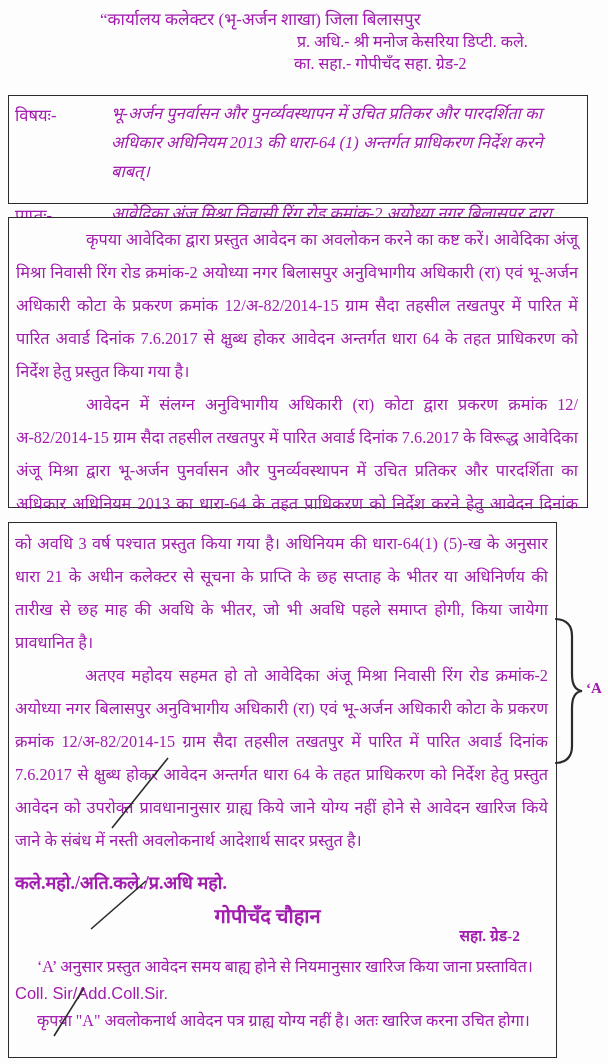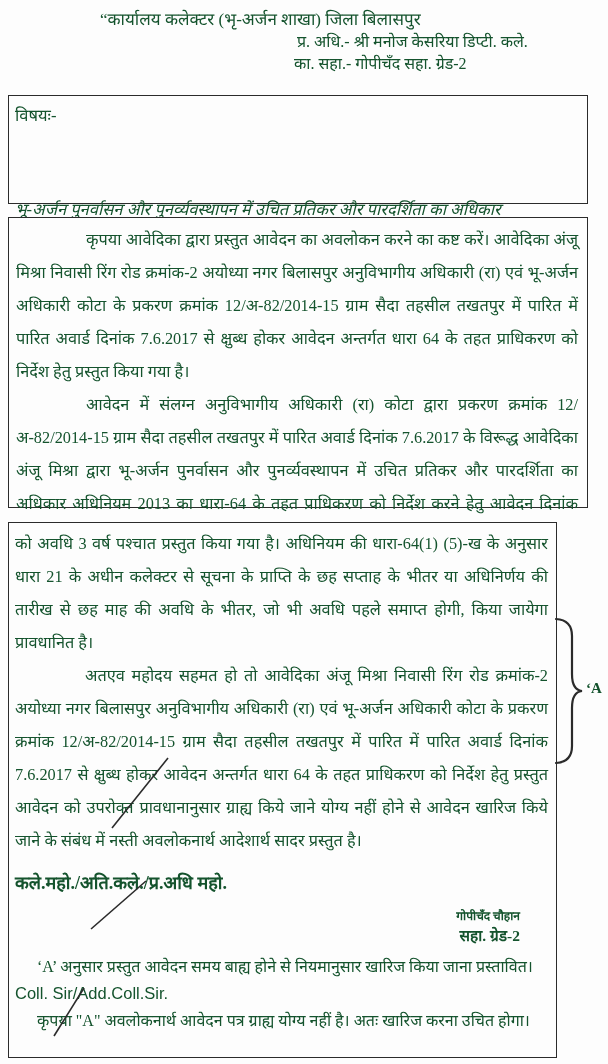--- a/index.html
+++ b/index.html
@@ -10,7 +10,7 @@
     height: 1064px;
     background: #fdfdfd;
     font-family: "Liberation Serif", "DejaVu Serif", serif;
-    color: #14532d;
+    color: #a21caf;
     overflow: hidden;
   }
   

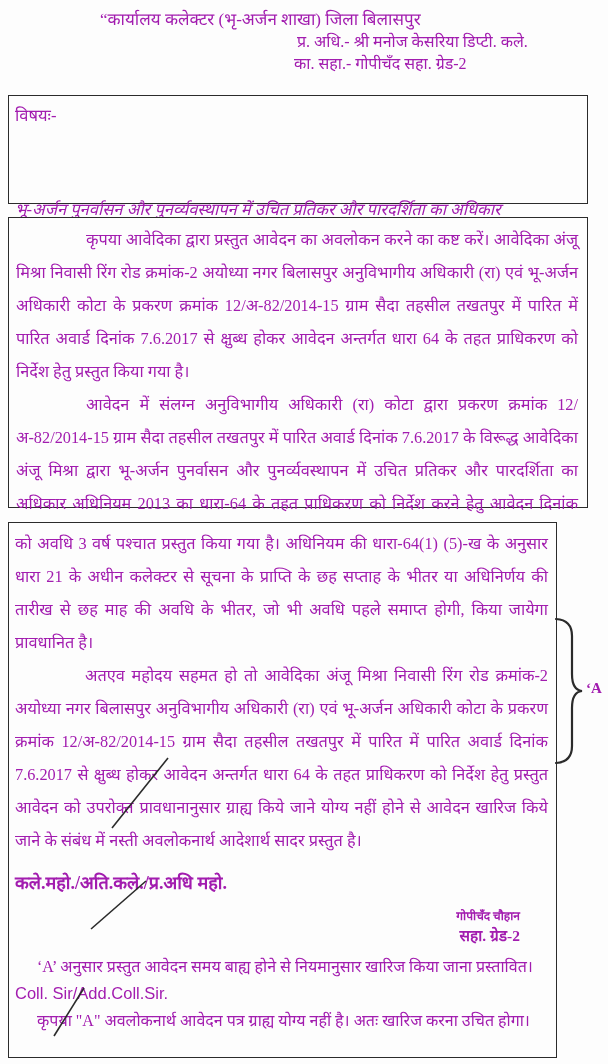--- a/index.html
+++ b/index.html
@@ -23,7 +23,7 @@
   .box2 { left: 8px;  top: 217px; width: 580px; height: 291px; padding: 5px 9px 0 7px; }
   .box3 { left: 8px;  top: 522px; width: 549px; height: 536px; padding: 4px 8px 0 6px; }
   
-  .srow { display: flex; align-items: flex-start; flex-direction: column; }
+  .srow { display: flex; align-items: flex-start; }
   .srow + .srow { margin-top: 13px; }
   .srow .lbl { flex: 0 0 96px; font-size: 16.5px; line-height: 33px; }
   .srow .txt { flex: 1; font-size: 16.5px; line-height: 29px; padding-right: 18px; font-style: italic; }

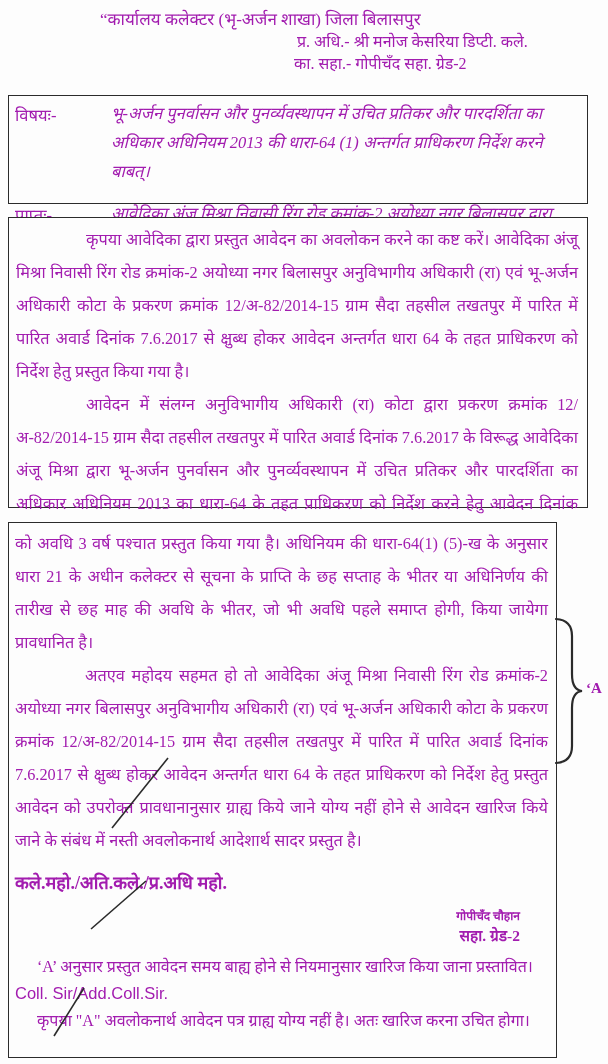--- a/index.html
+++ b/index.html
@@ -37,7 +37,7 @@
   
   .marking { font-weight: bold; font-size: 18px; margin-top: 13px; white-space: nowrap; }
   .sig-block { text-align: right; padding-right: 28px; margin-top: 12px; line-height: 20px; }
-  .sig-name { font-weight: bold; font-size: 12px; }
+  .sig-name { font-weight: bold; font-size: 20px; text-align: center; }
   .sig-desig { font-weight: bold; font-size: 15.5px; }
   .note-a { font-size: 16px; margin-top: 9px; padding-left: 22px; }
   .coll-line { font-weight: normal; font-size: 16.5px; margin-top: 7px; font-family: "Liberation Sans", "DejaVu Sans", sans-serif; }

